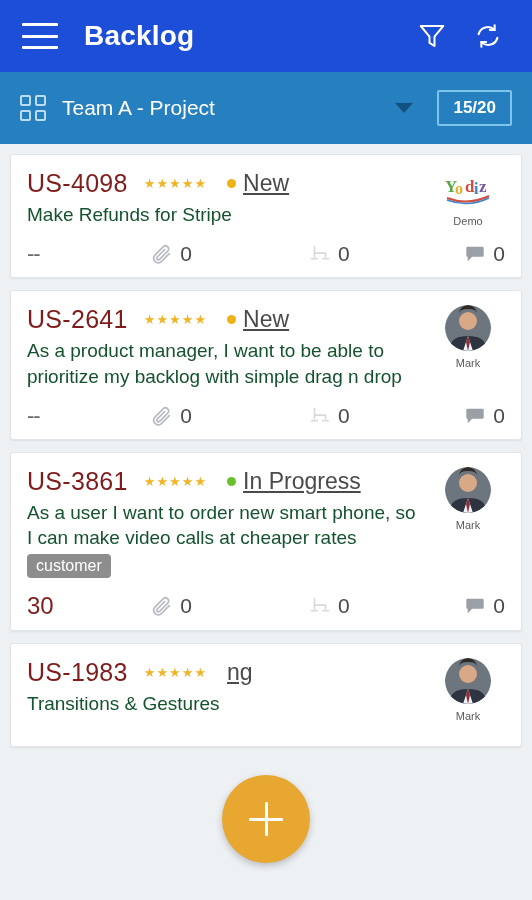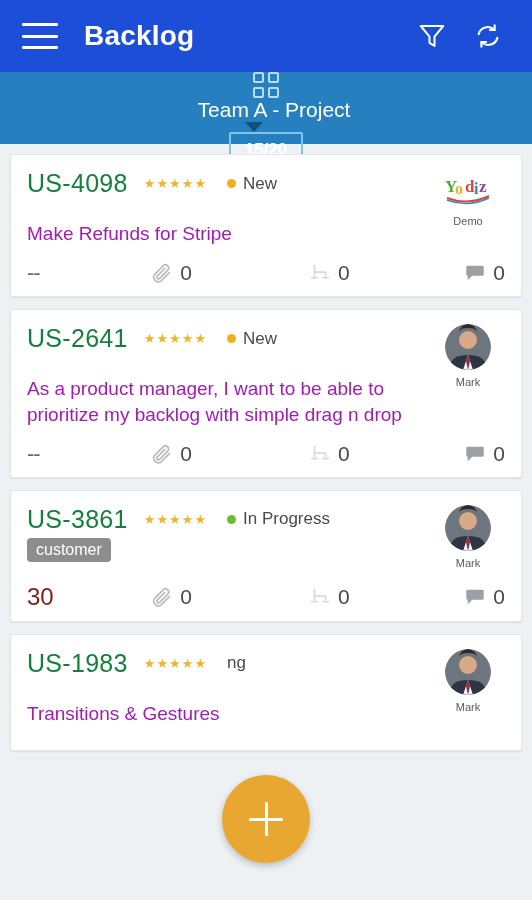--- a/index.html
+++ b/index.html
@@ -30,7 +30,7 @@
   
   .subbar {
     height:72px; background:#2680bf;
-    display:flex; align-items:center; padding:0 20px;flex-direction:column;
+    display:flex; align-items:center; padding:0 20px;
   }
   .grid-icon { width:26px; height:26px; display:grid;
                grid-template-columns:1fr 1fr; grid-template-rows:1fr 1fr;

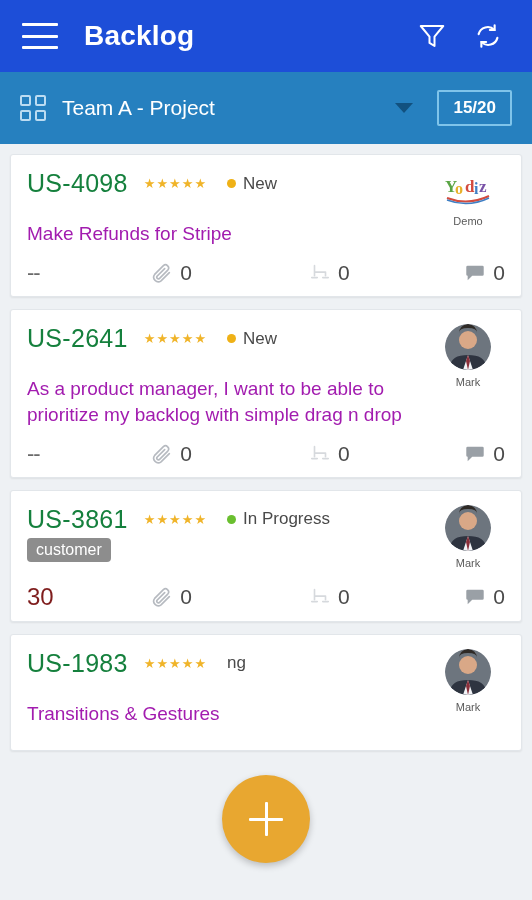--- a/index.html
+++ b/index.html
@@ -60,7 +60,7 @@
                align-items:center; }
 
   .row-top { display:flex; align-items:center; }
-  .issue-id { font-size:25px; color:#15803d; letter-spacing:.3px; white-space:nowrap; }
+  .issue-id { font-size:25px; color:#7f1d1d; letter-spacing:.3px; white-space:nowrap; }
   .stars { margin-left:16px; color:#f0b429; font-size:13px; letter-spacing:1px;
            white-space:nowrap; }
   .status { margin-left:20px; display:flex; align-items:center; white-space:nowrap; }

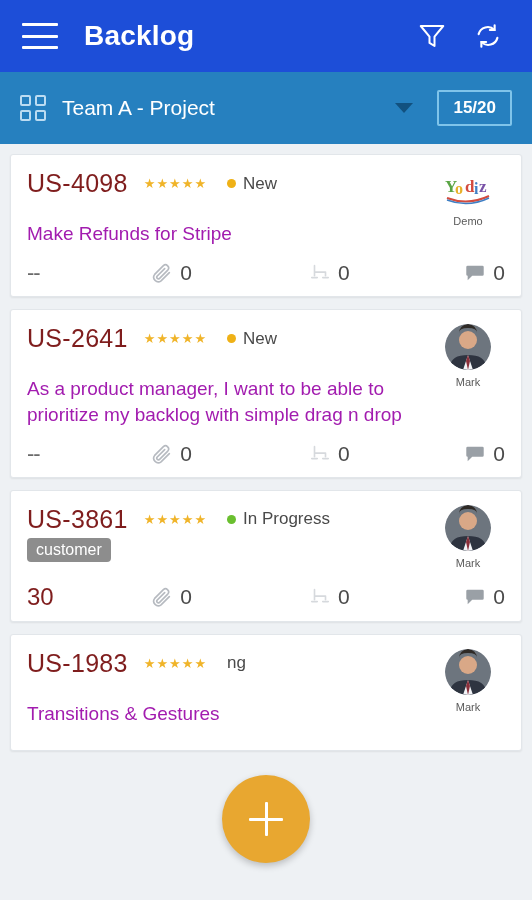--- a/index.html
+++ b/index.html
@@ -65,7 +65,7 @@
            white-space:nowrap; }
   .status { margin-left:20px; display:flex; align-items:center; white-space:nowrap; }
   .status-dot { width:9px; height:9px; border-radius:50%; margin-right:7px; flex:0 0 auto; }
-  .status-label { font-size:17px; color:#4a4a4a; }
+  .status-label { font-size:23px; color:#4a4a4a;text-decoration:underline; }
 
   .title { margin-top:23px; font-size:19px; color:#a21caf; line-height:1.33; }
 

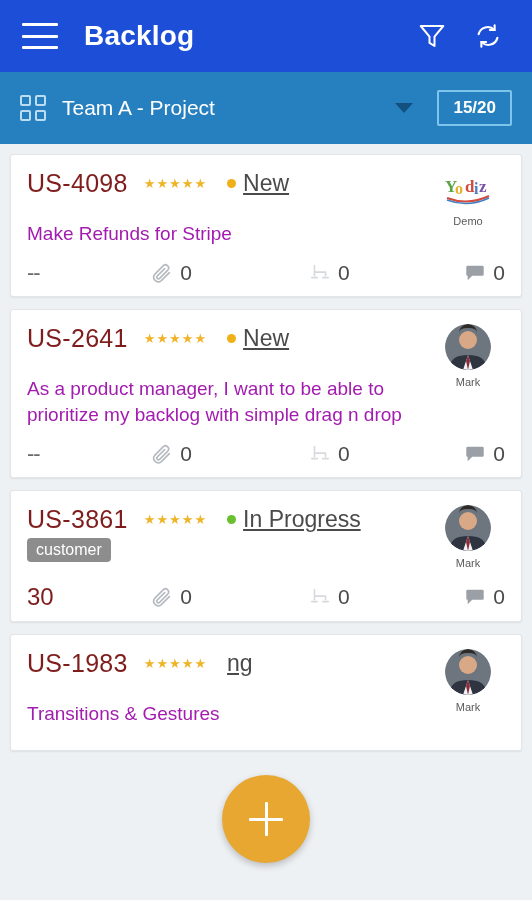--- a/index.html
+++ b/index.html
@@ -67,7 +67,7 @@
   .status-dot { width:9px; height:9px; border-radius:50%; margin-right:7px; flex:0 0 auto; }
   .status-label { font-size:23px; color:#4a4a4a;text-decoration:underline; }
 
-  .title { margin-top:23px; font-size:19px; color:#a21caf; line-height:1.33; }
+  .title { margin-top:4px; font-size:19px; color:#14532d; line-height:1.33; }
 
   .tags { margin-top:4px; }
   .tag { display:inline-block; background:#8d8d8d; color:#fff; font-size:16px;

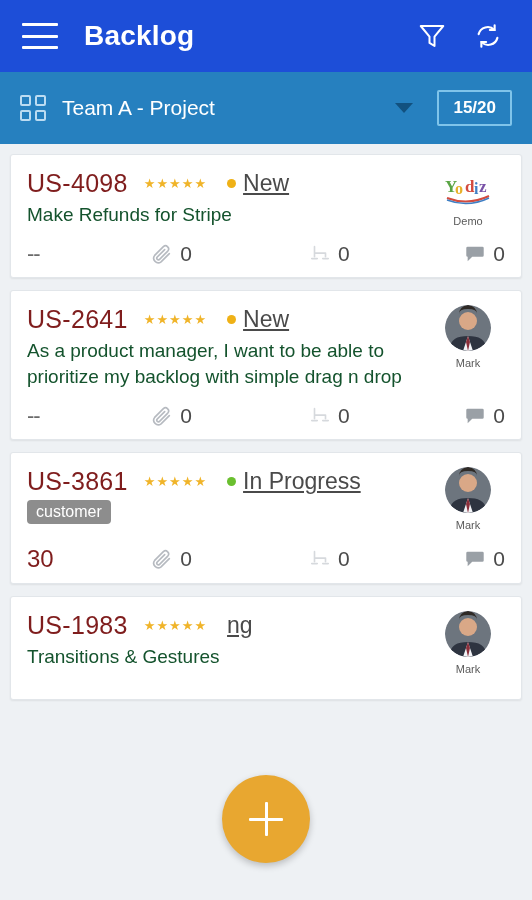--- a/index.html
+++ b/index.html
@@ -276,6 +276,7 @@
               <span class="status-label">In Progress</span>
             </div>
           </div>
+          <div class="title">As a user I want to order new smart phone, so I can make video calls at cheaper rates</div>
           <div class="tags">
             <span class="tag">customer</span>
           </div>

